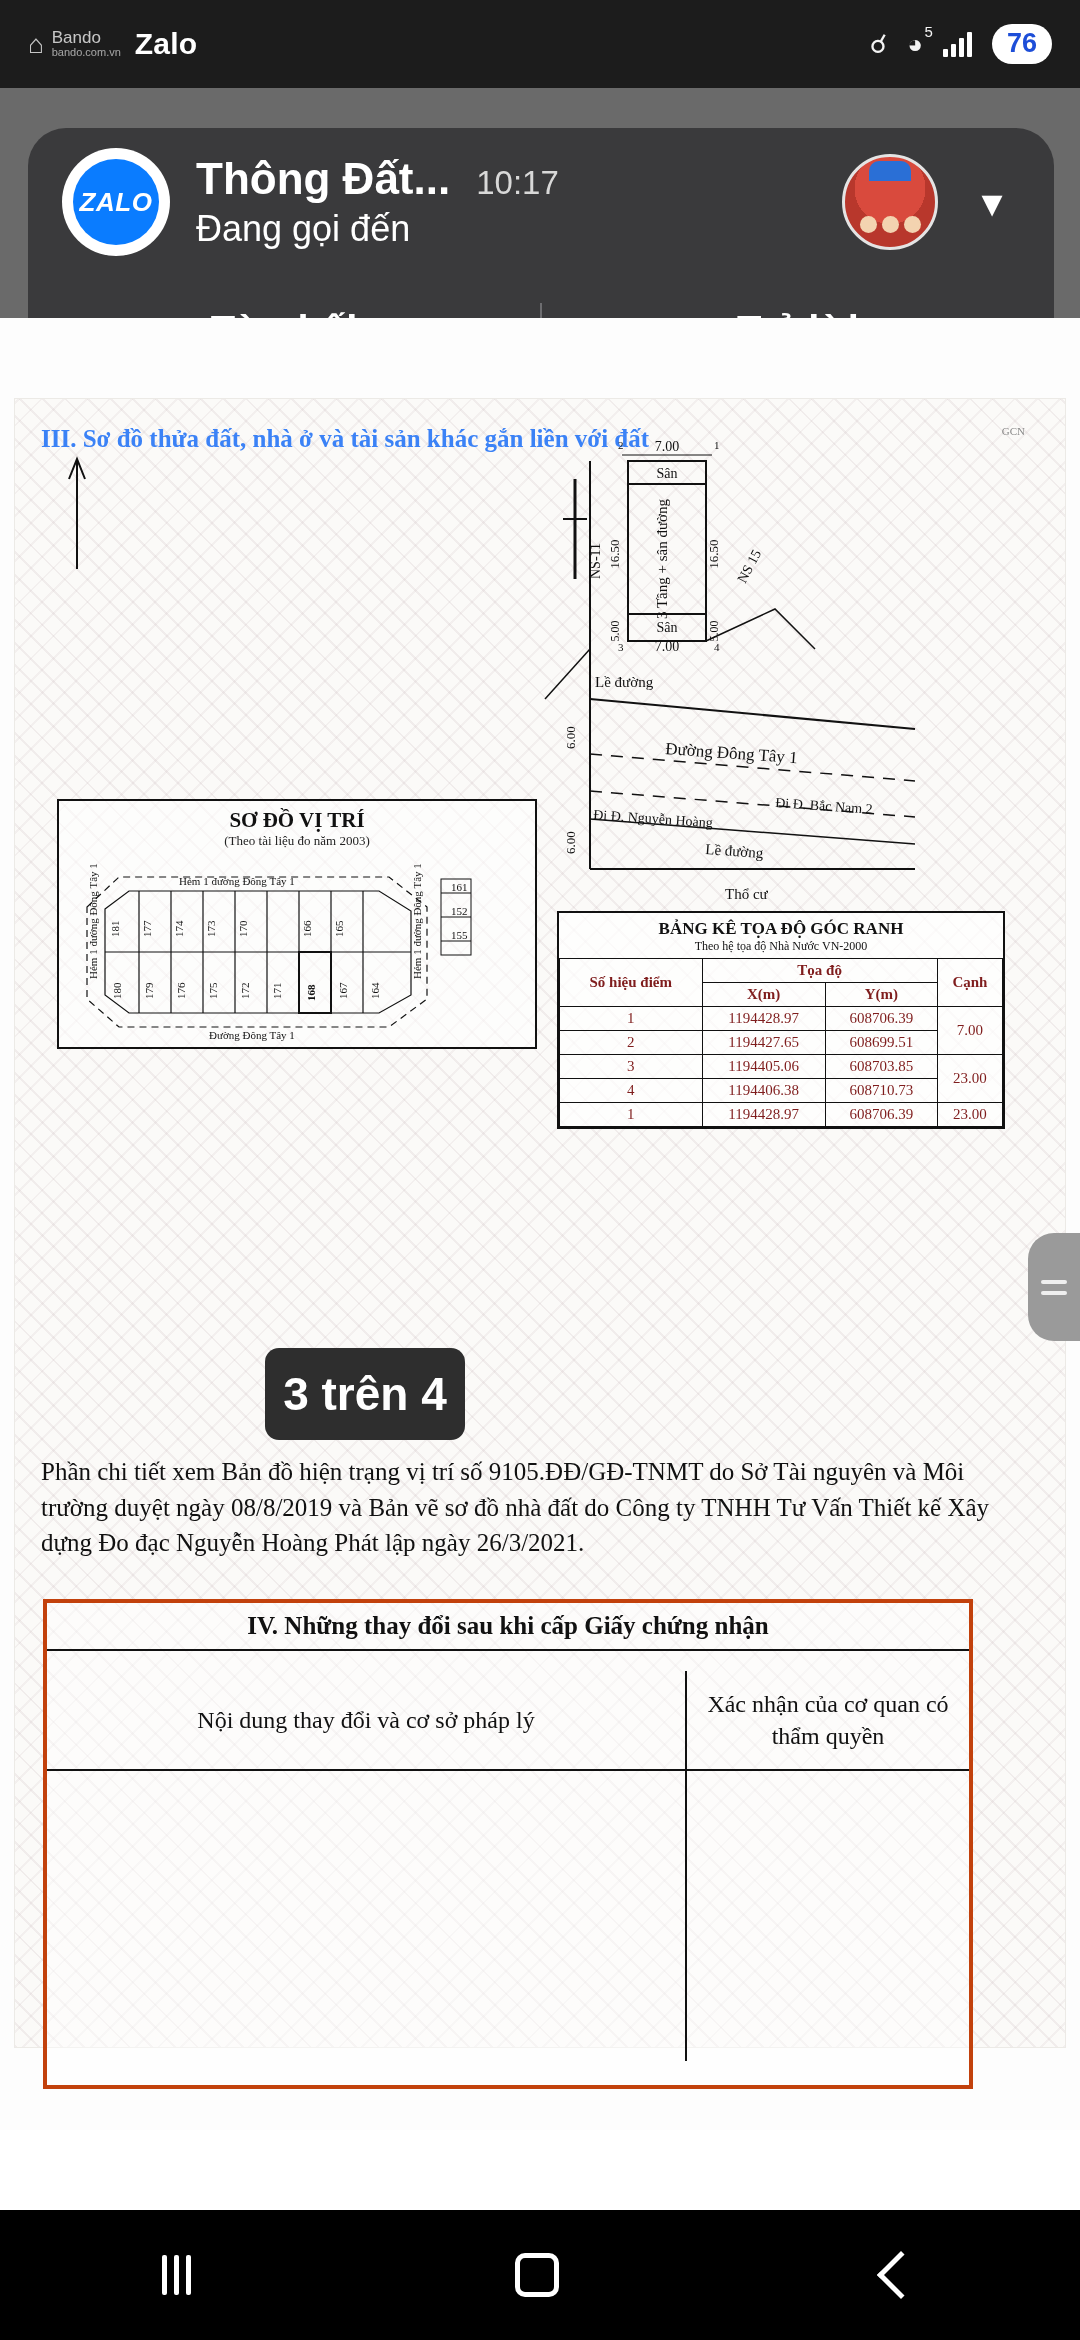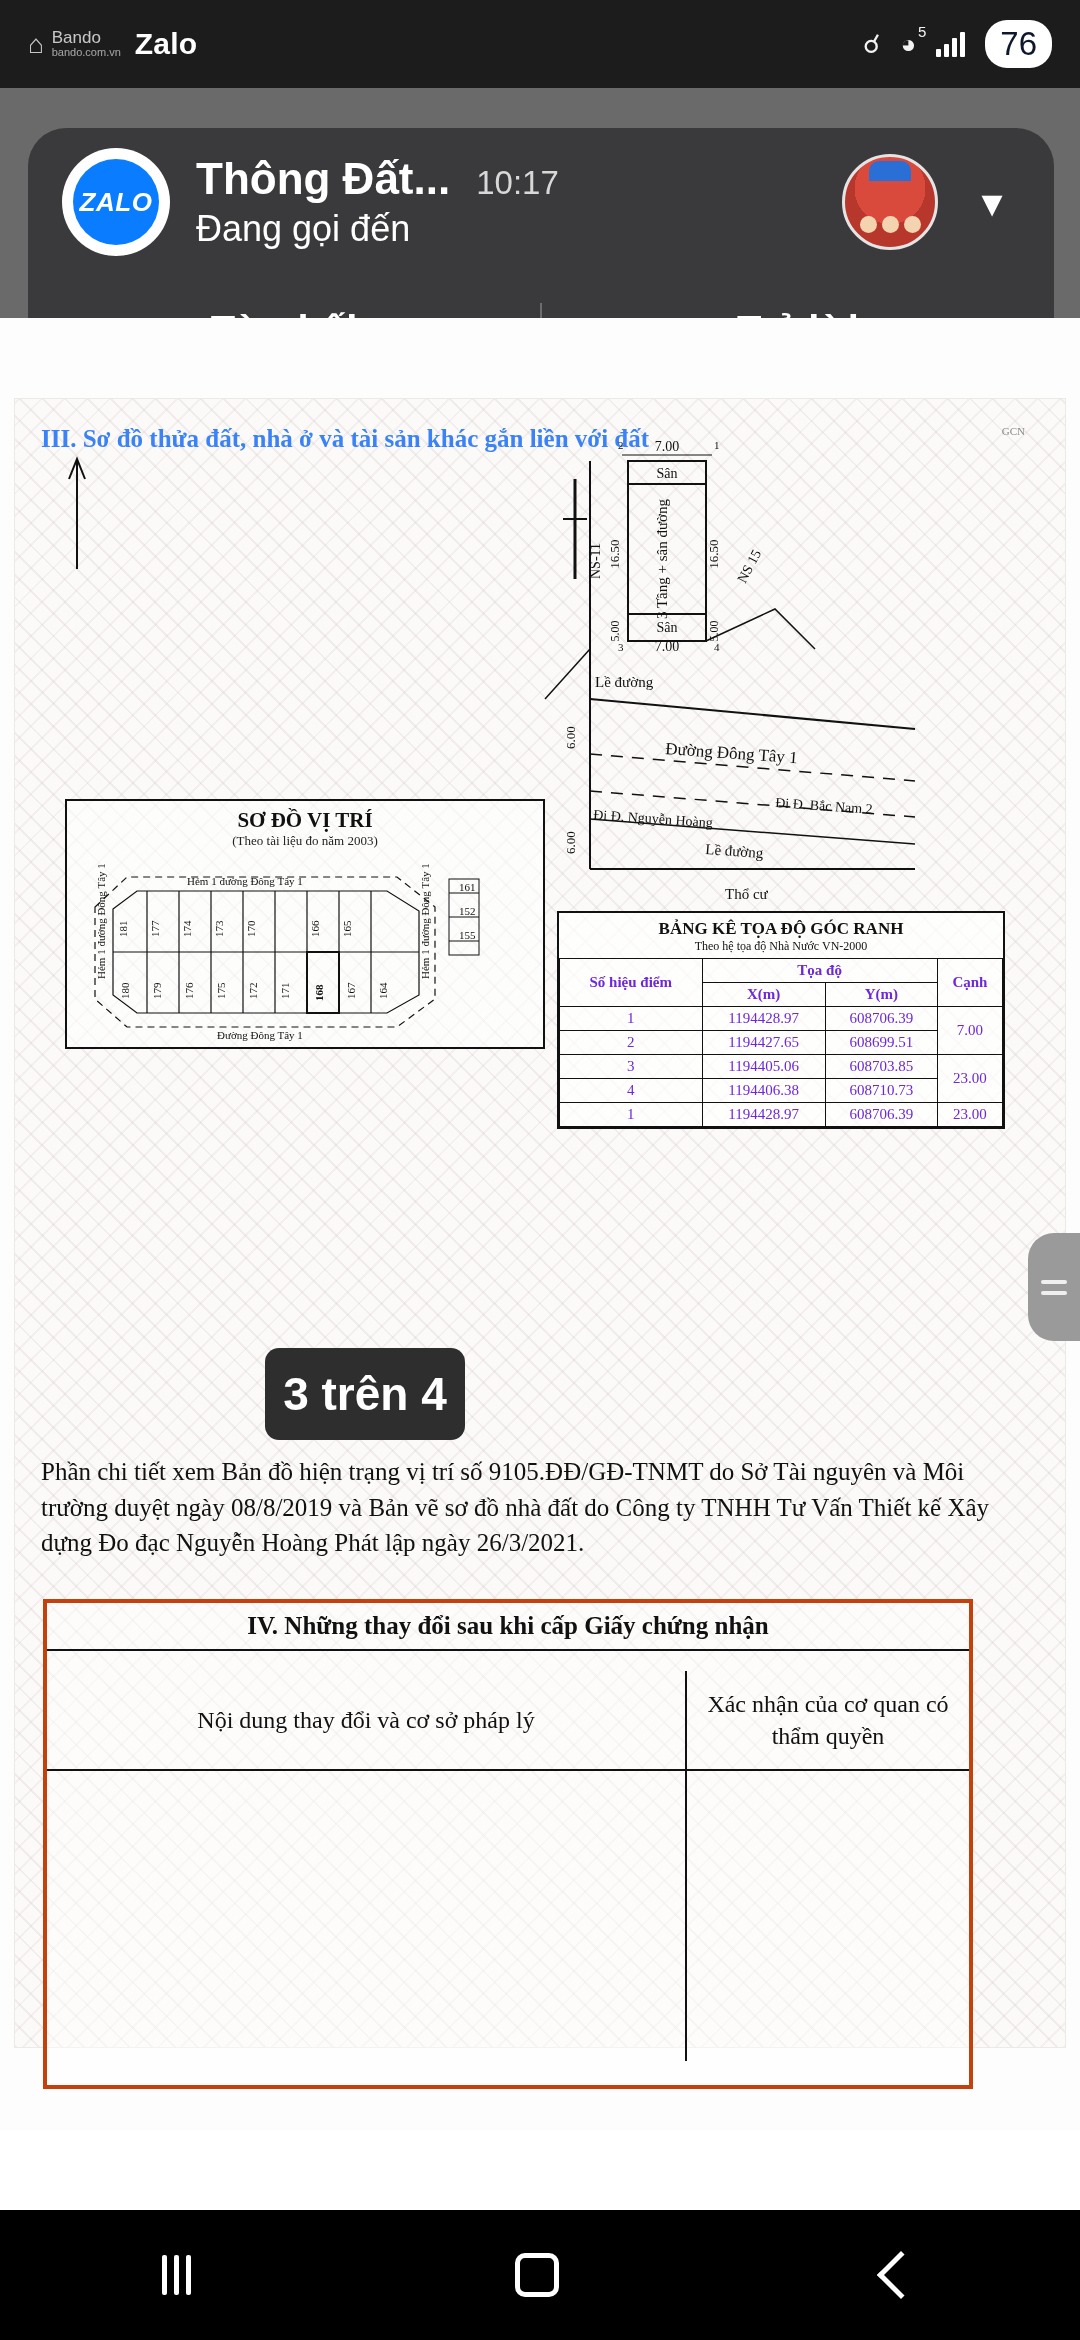--- a/index.html
+++ b/index.html
@@ -29,8 +29,8 @@
   .wifi-wrap { position: relative; }
   .wifi-sup { position: absolute; top: -6px; right: -10px; font-size: 15px; }
   .battery {
-    background: #fff; color: #0f172a; border-radius: 22px;
-    font-size: 33px; font-weight: 400; padding: 3px 15px; line-height: 1.25;
+    background: #fff; color: #1d4ed8; border-radius: 22px;
+    font-size: 27px; font-weight: 700; padding: 3px 15px; line-height: 1.25;
   }
   .bars { display: inline-flex; align-items: flex-end; gap: 3px; height: 26px; }
   .bars i { display: block; width: 5px; background: #fff; border-radius: 1px; }

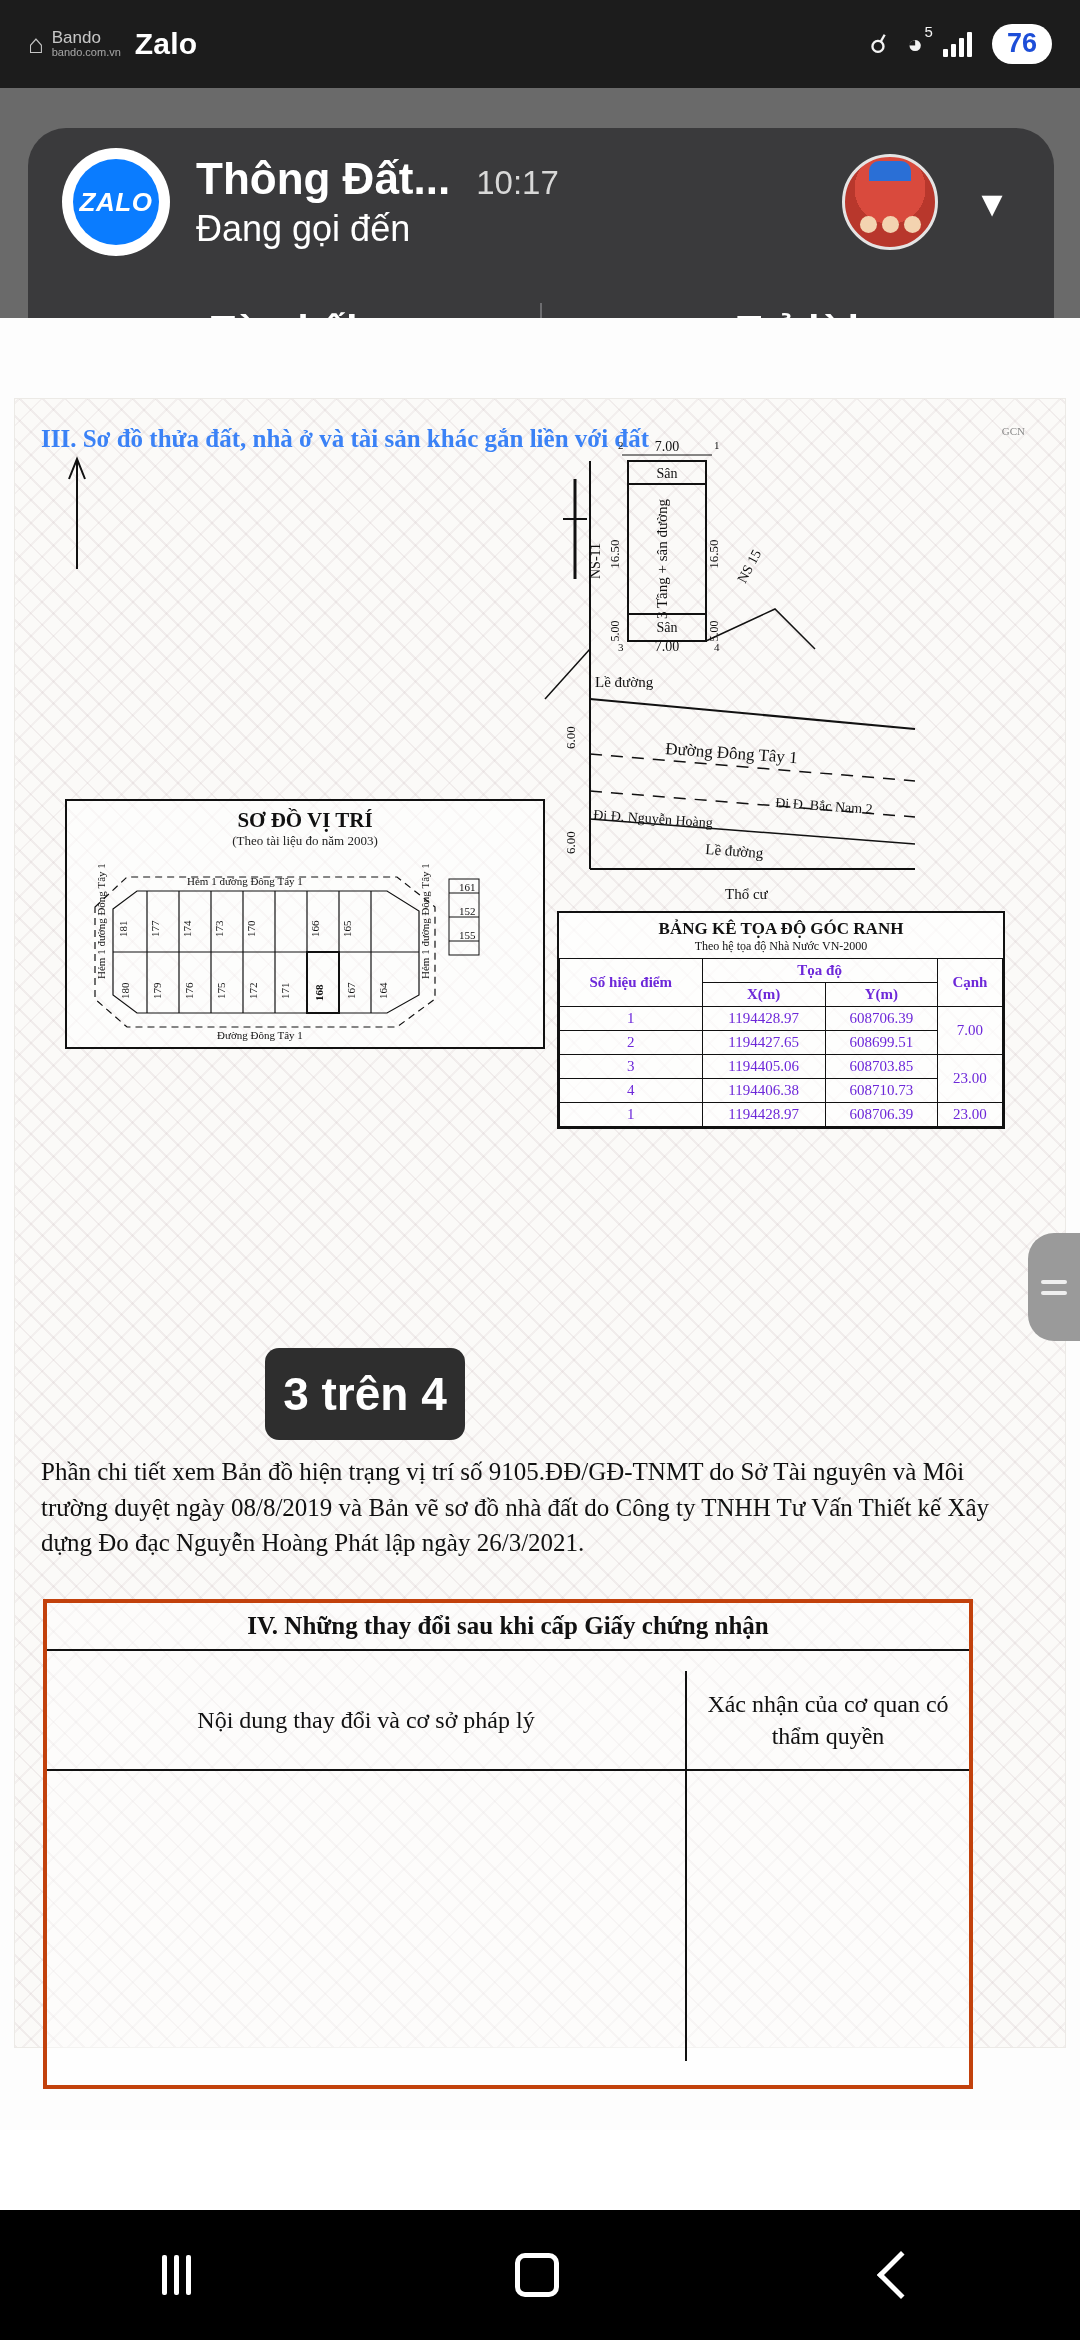--- a/index.html
+++ b/index.html
@@ -128,7 +128,7 @@
   
   .locbox {
     position: absolute; left: 42px; top: 400px; width: 480px; height: 250px;
-    border: 2px solid #111; background: rgba(255,255,255,.55); margin-left: 8px;
+    border: 2px solid #111; background: rgba(255,255,255,.55);
   }
   .loc-title {
     text-align: center; font-family: "Liberation Serif", serif; font-weight: 700;

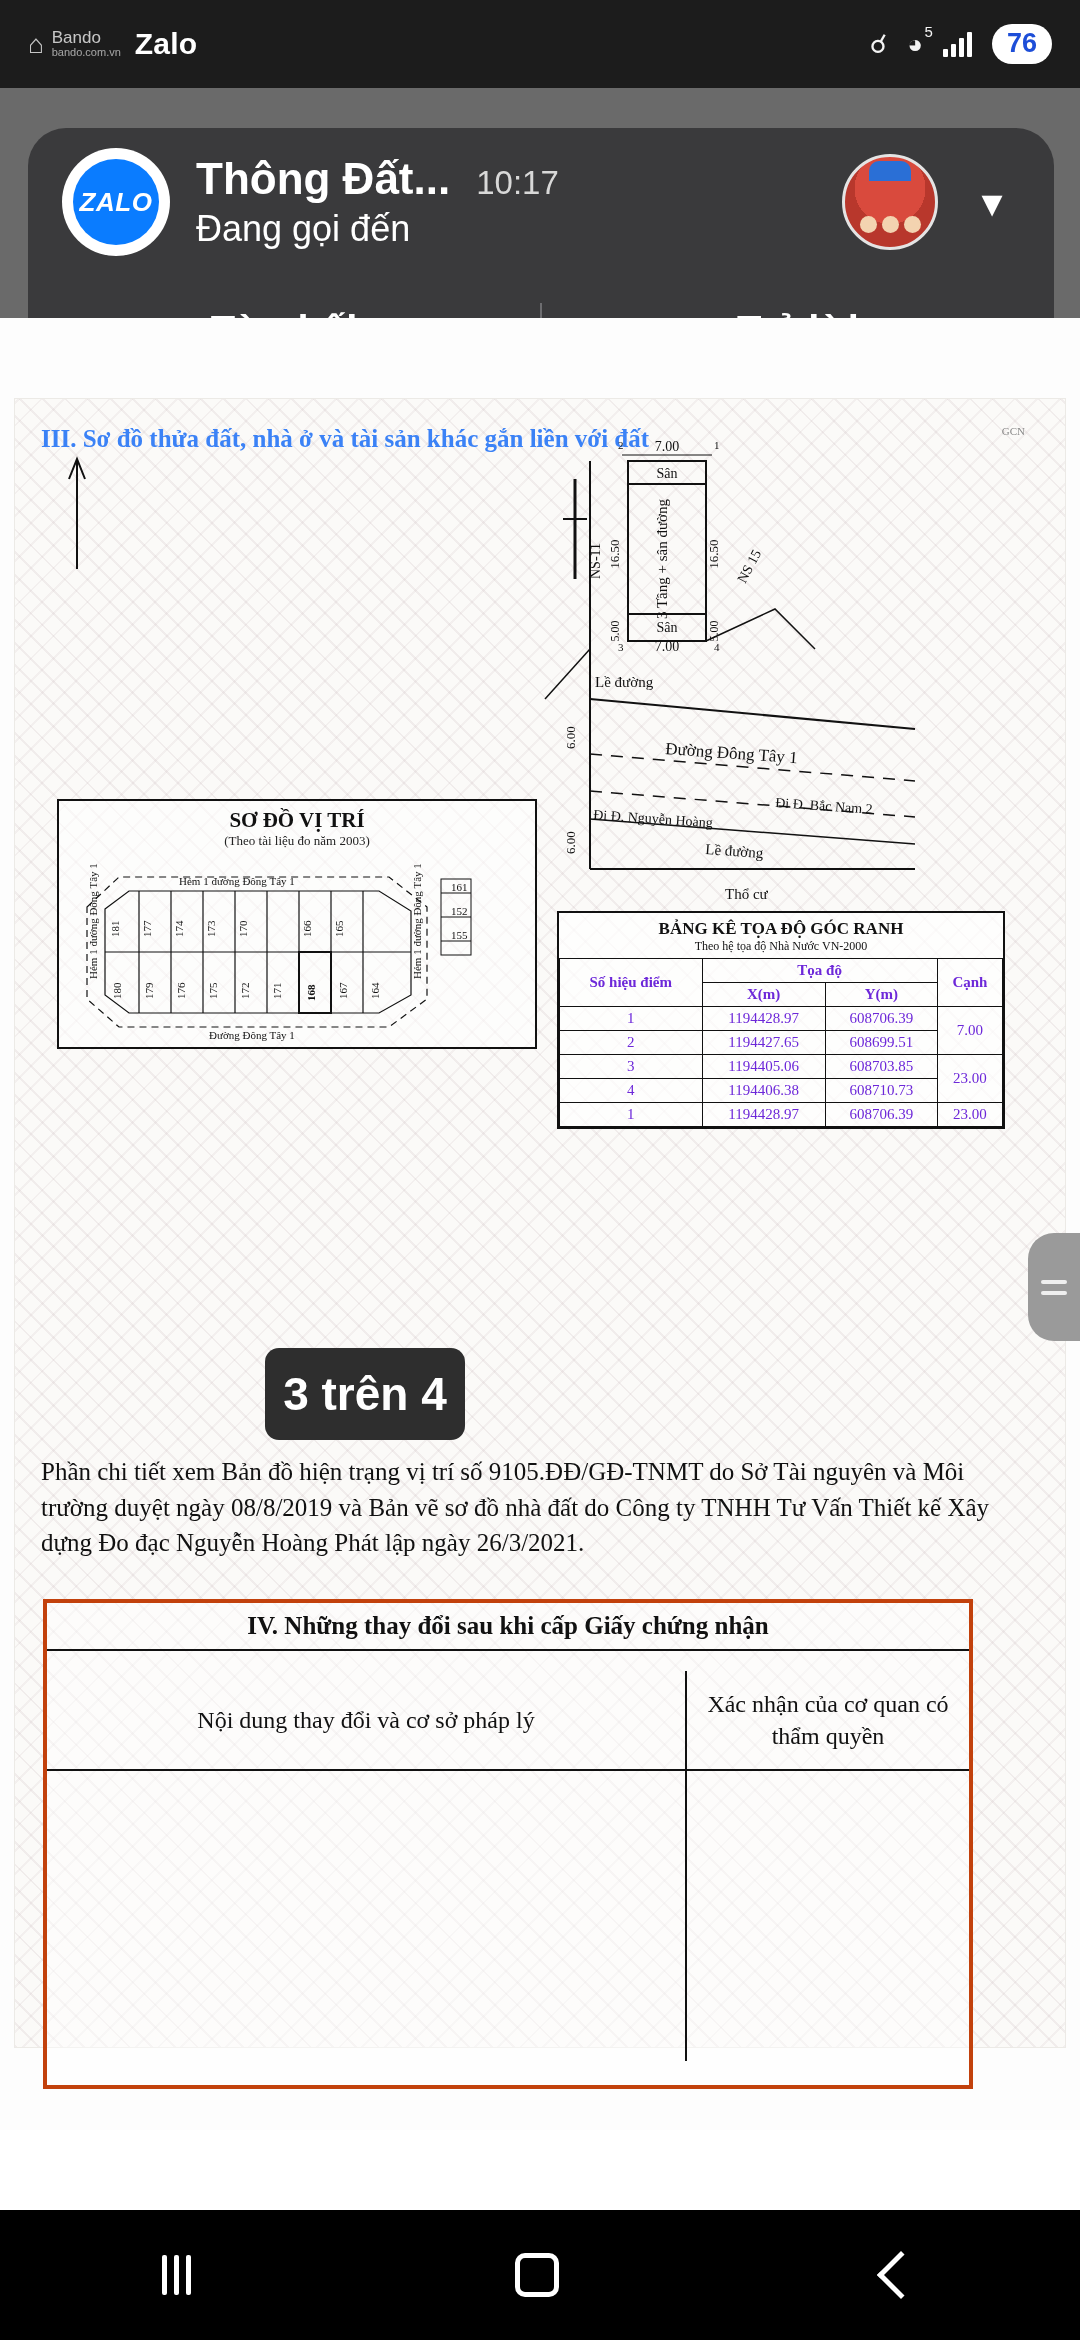--- a/index.html
+++ b/index.html
@@ -143,7 +143,7 @@
   }
   .coord-title { text-align: center; font-family:"Liberation Serif",serif; font-weight:700; font-size: 17px; padding-top: 6px; color:#111;}
   .coord-sub { text-align:center; font-family:"Liberation Serif",serif; font-size: 12px; color:#111; padding-bottom: 4px;}
-  table.coord { width: 100%; border-collapse: collapse; font-family:"Liberation Serif",serif; font-size: 15px; color:#6d28d9;}
+  table.coord { width: 100%; border-collapse: collapse; font-family:"Liberation Serif",serif; font-size: 15px; color:#7f1d1d;}
   table.coord th, table.coord td { border: 1px solid #111; text-align: center; padding: 3px 2px; font-weight: 400;}
   table.coord th { font-weight: 600; }
 

